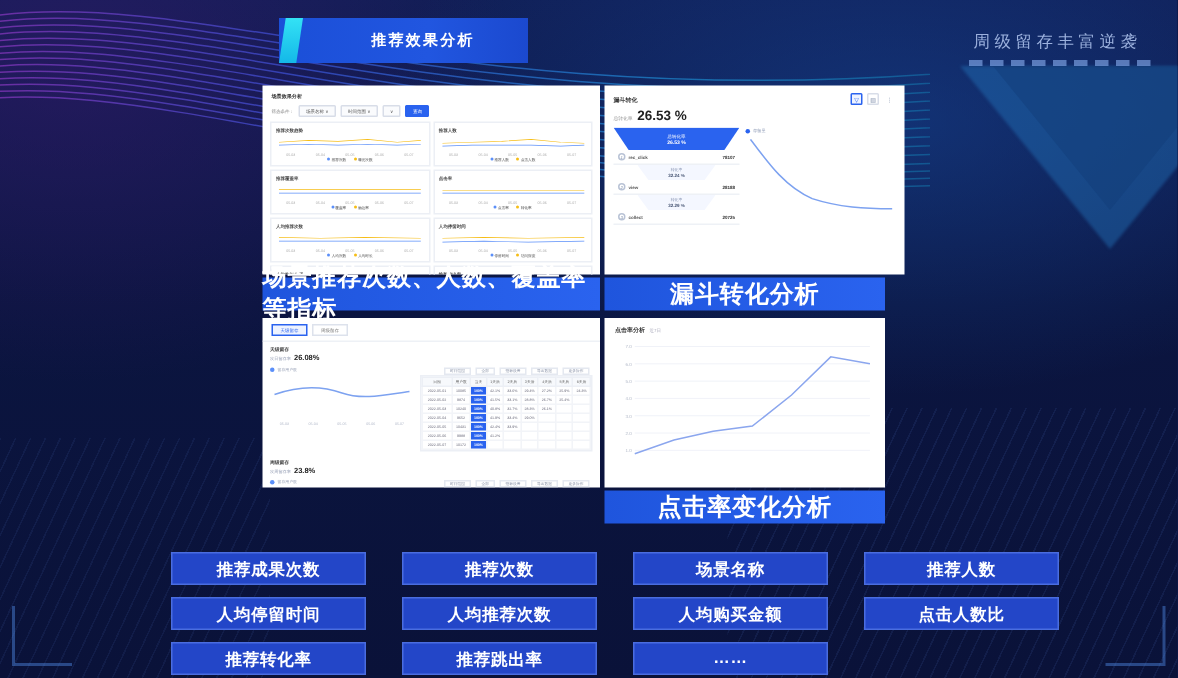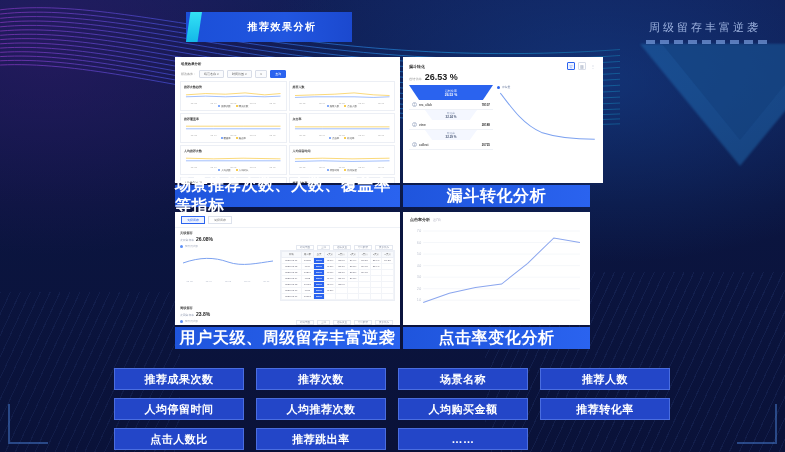--- a/index.html
+++ b/index.html
@@ -674,7 +674,6 @@
 
   <div class="card-label lbl1">场景推荐次数、人数、覆盖率等指标</div>
   <div class="card-label lbl2">漏斗转化分析</div>
-  <div class="card-label lbl3">用户天级、周级留存丰富逆袭</div>
   <div class="card-label lbl4">点击率变化分析</div>
 </div>
 

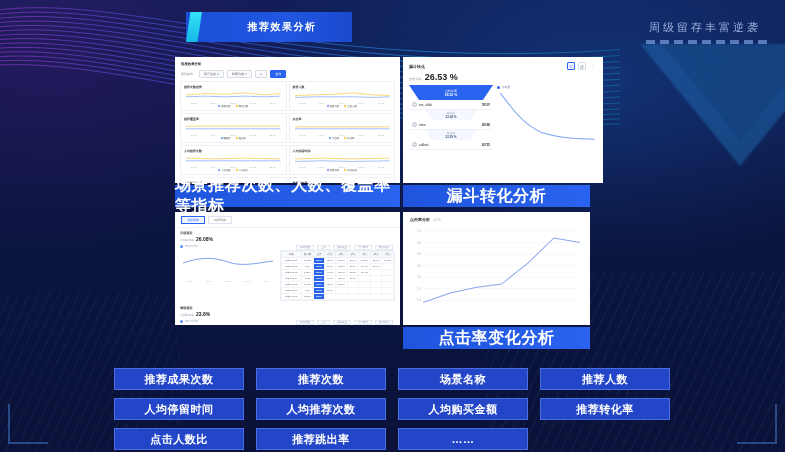--- a/index.html
+++ b/index.html
@@ -209,7 +209,7 @@
   
   .tags {
     position:absolute; left:114px; top:368px;
-    display:grid; grid-template-columns:repeat(4,130px); gap:8px 12px;
+    display:grid; grid-template-columns:repeat(4,130px); gap:8px 24px;
   }
   .tag {
     height:22px; background:#2346c8;

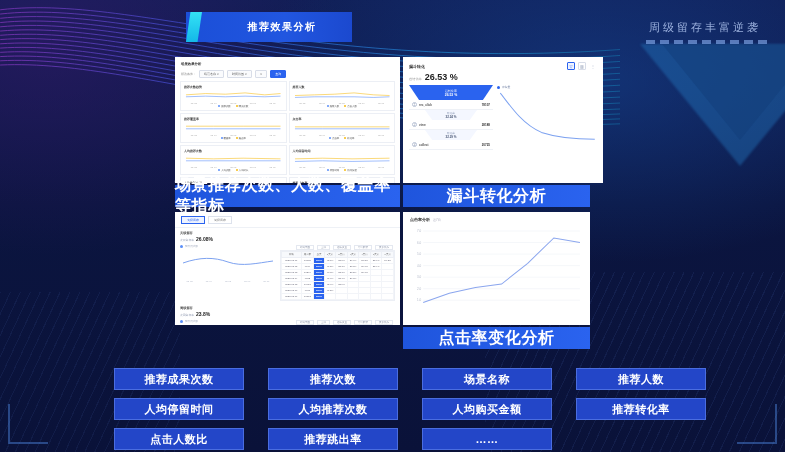--- a/index.html
+++ b/index.html
@@ -685,8 +685,8 @@
   <div class="tag">人均停留时间</div>
   <div class="tag">人均推荐次数</div>
   <div class="tag">人均购买金额</div>
+  <div class="tag">点击人数比</div>
   <div class="tag">推荐转化率</div>
-  <div class="tag">点击人数比</div>
   <div class="tag">推荐跳出率</div>
   <div class="tag">……</div>
 </div>

